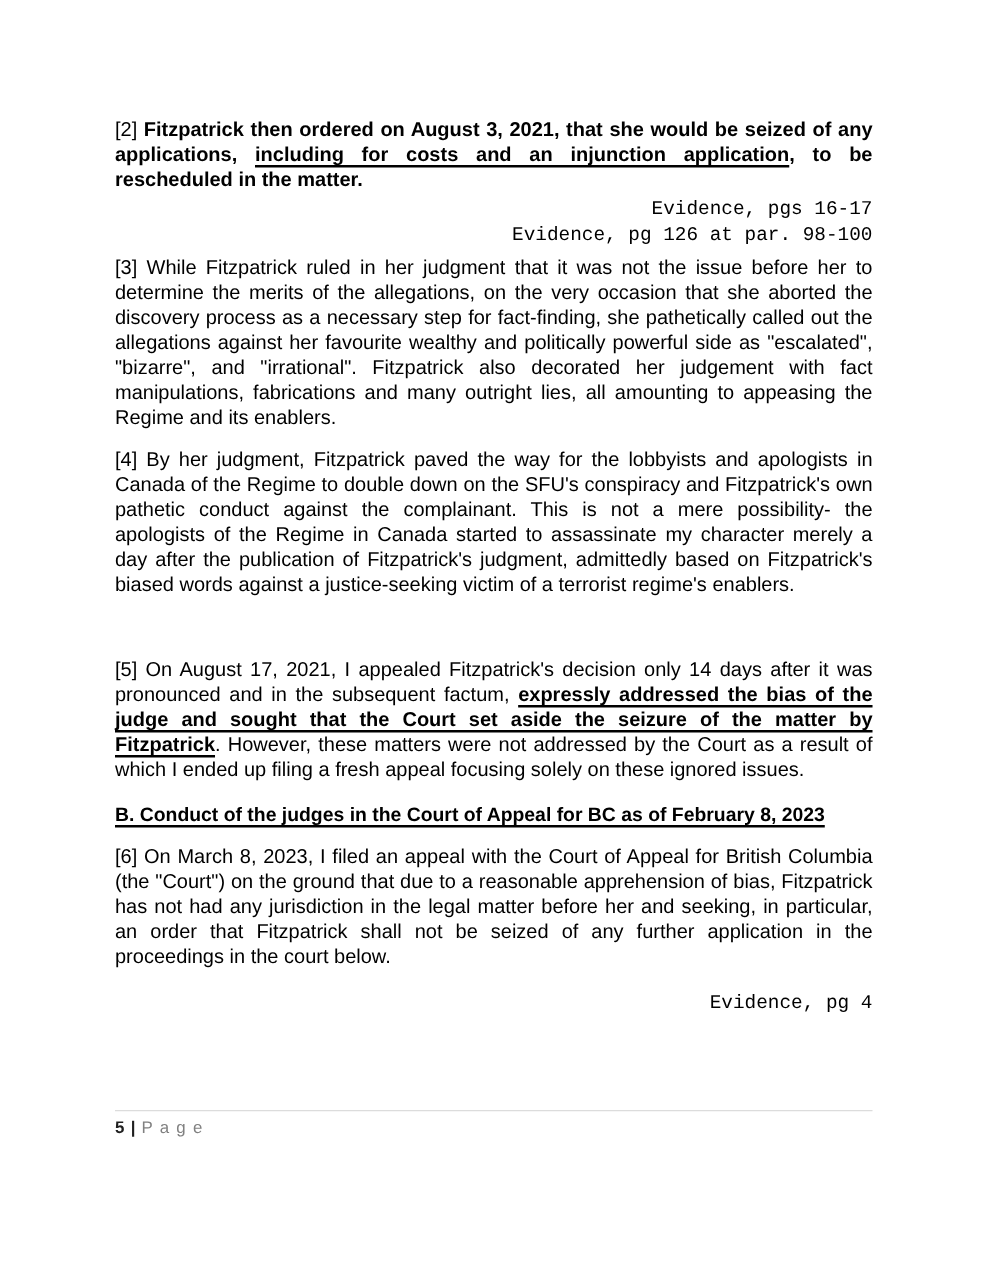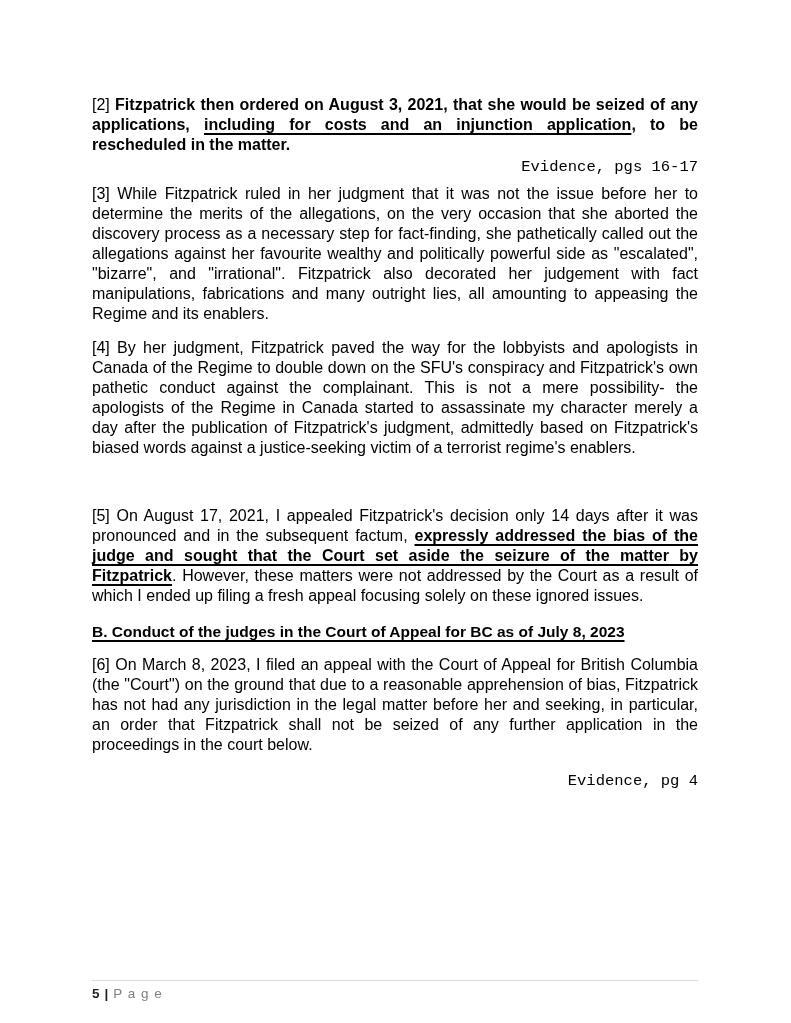--- a/index.html
+++ b/index.html
@@ -74,6 +74,7 @@
 
   <div class="cite">
     <div>Evidence, pgs 16-17</div>
+    <div>Evidence, pg 126 at par. 98-100</div>
   </div>
 
   <p class="para">[3] While Fitzpatrick ruled in her judgment that it was not the issue before her to determine the merits of the allegations, on the very occasion that she aborted the discovery process as a necessary step for fact-finding, she pathetically called out the allegations against her favourite wealthy and politically powerful side as "escalated", "bizarre", and "irrational". Fitzpatrick also decorated her judgement with fact manipulations, fabrications and many outright lies, all amounting to appeasing the Regime and its enablers.</p>

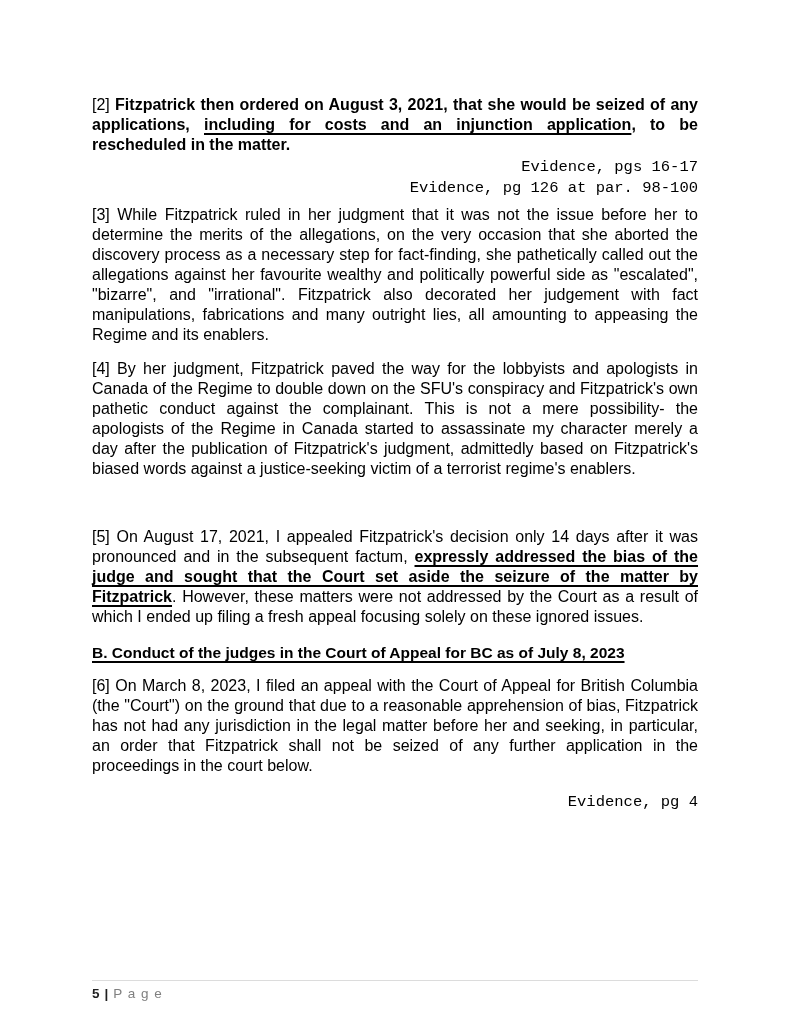--- a/index.html
+++ b/index.html
@@ -83,7 +83,7 @@
 
   <p class="para para-5"><span>[5] On August 17, 2021, I appealed Fitzpatrick's decision only 14 days after it was pronounced and in the subsequent factum, </span><span class="b u">expressly addressed the bias of the judge and sought that the Court set aside the seizure of the matter by Fitzpatrick</span><span>. However, these matters were not addressed by the Court as a result of which I ended up filing a fresh appeal focusing solely on these ignored issues.</span></p>
 
-  <h2 class="heading">B. Conduct of the judges in the Court of Appeal for BC as of July 8, 2023</h2>
+  <h2 class="heading">B. Conduct of the judges in the Court of Appeal for BC as of February 8, 2023</h2>
 
   <p class="para para-6">[6] On March 8, 2023, I filed an appeal with the Court of Appeal for British Columbia (the "Court") on the ground that due to a reasonable apprehension of bias, Fitzpatrick has not had any jurisdiction in the legal matter before her and seeking, in particular, an order that Fitzpatrick shall not be seized of any further application in the proceedings in the court below.</p>
 

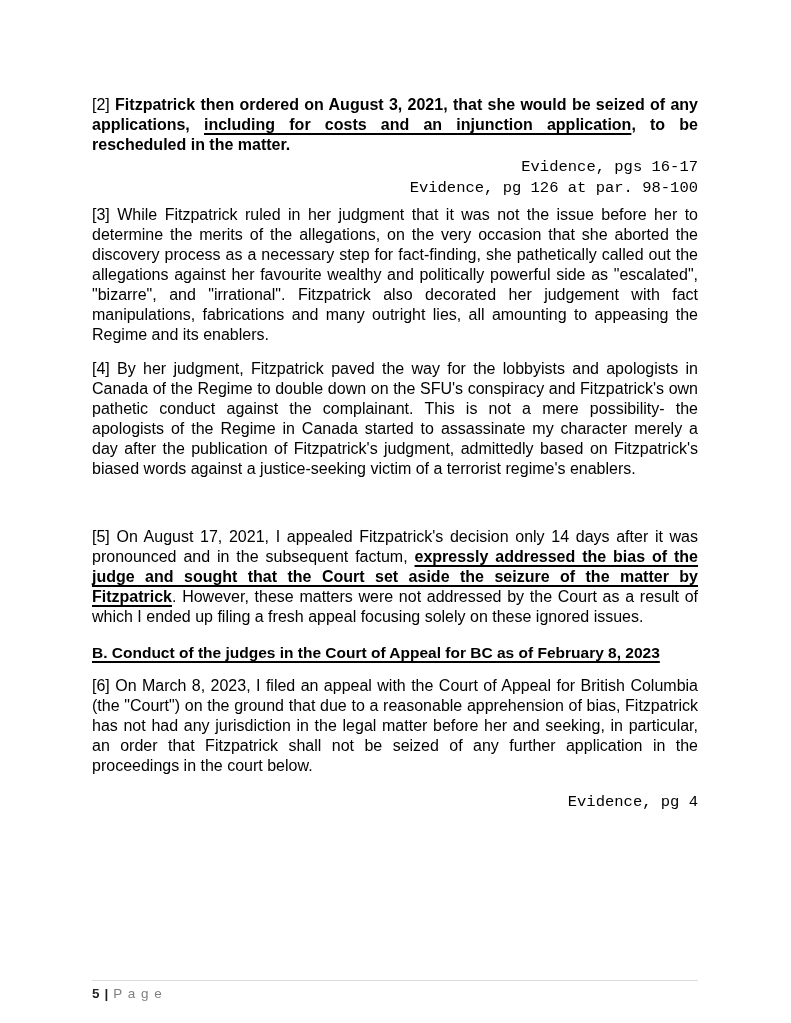--- a/index.html
+++ b/index.html
@@ -55,7 +55,7 @@
     position: absolute;
     left: 92px;
     right: 93px;
-    top: 980px;
+    top: 888px;
     border-top: 1px solid #dcdcdc;
     padding-top: 5px;
     font-size: 13.5px;

